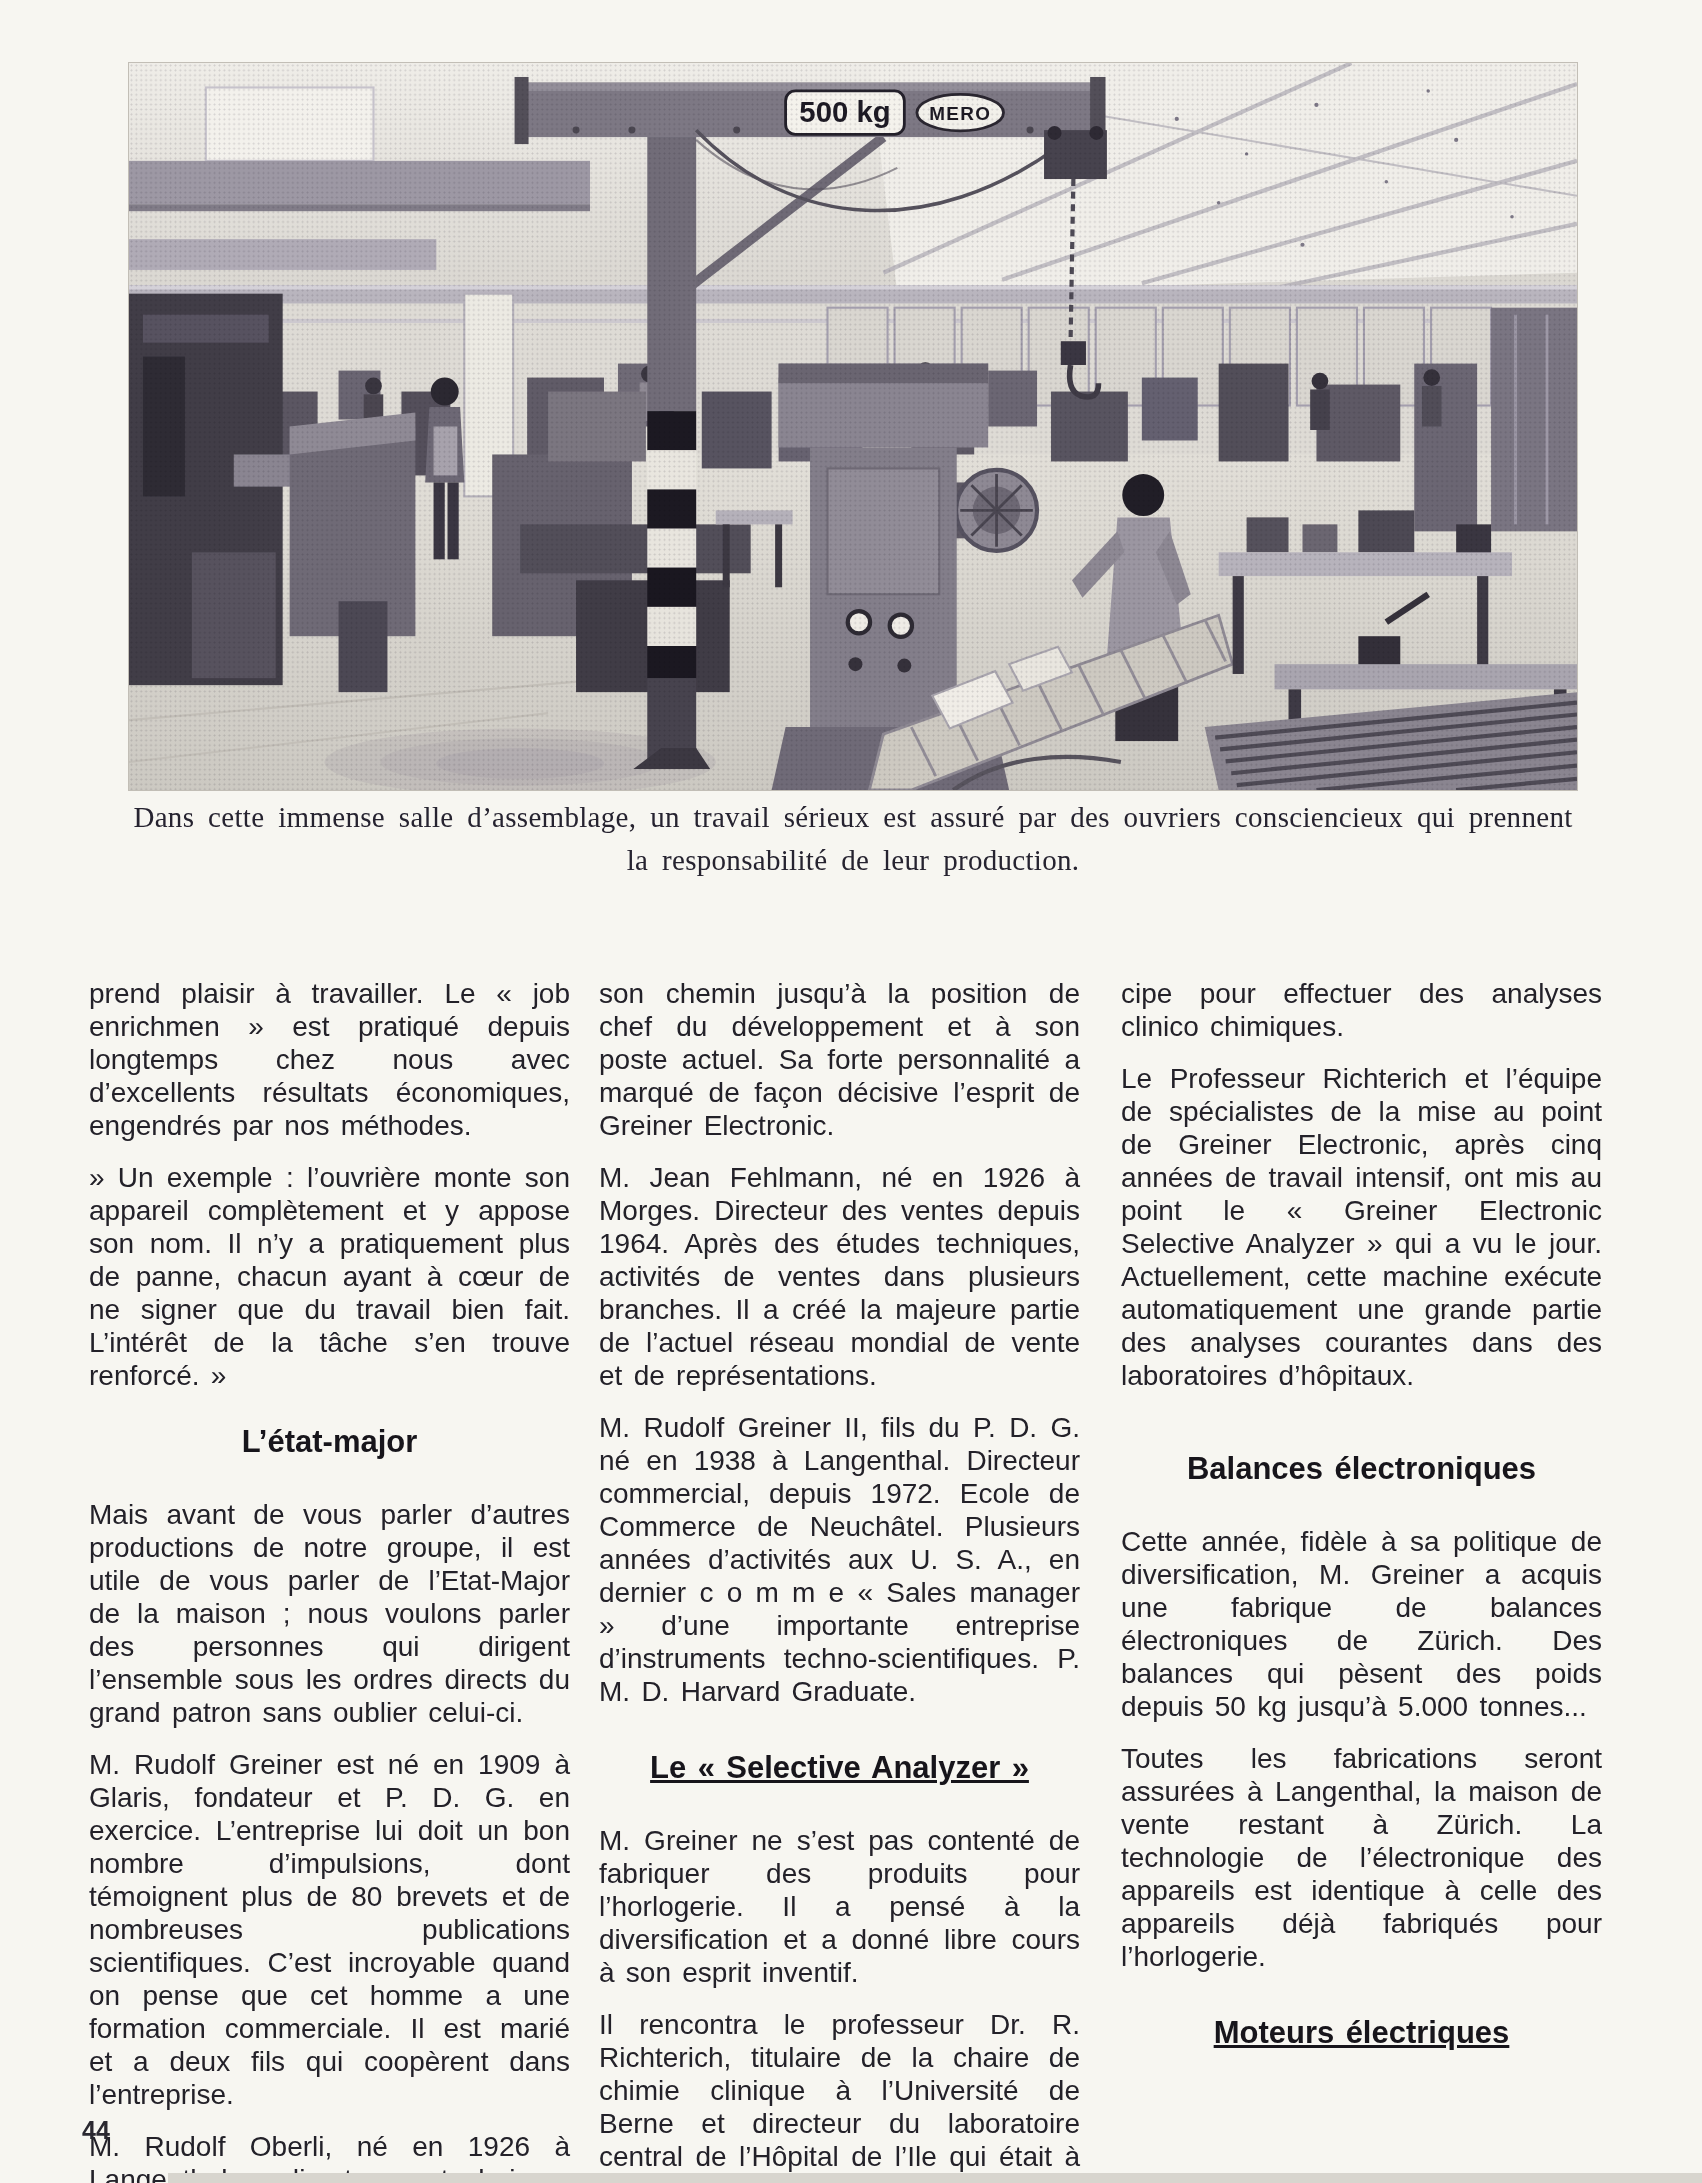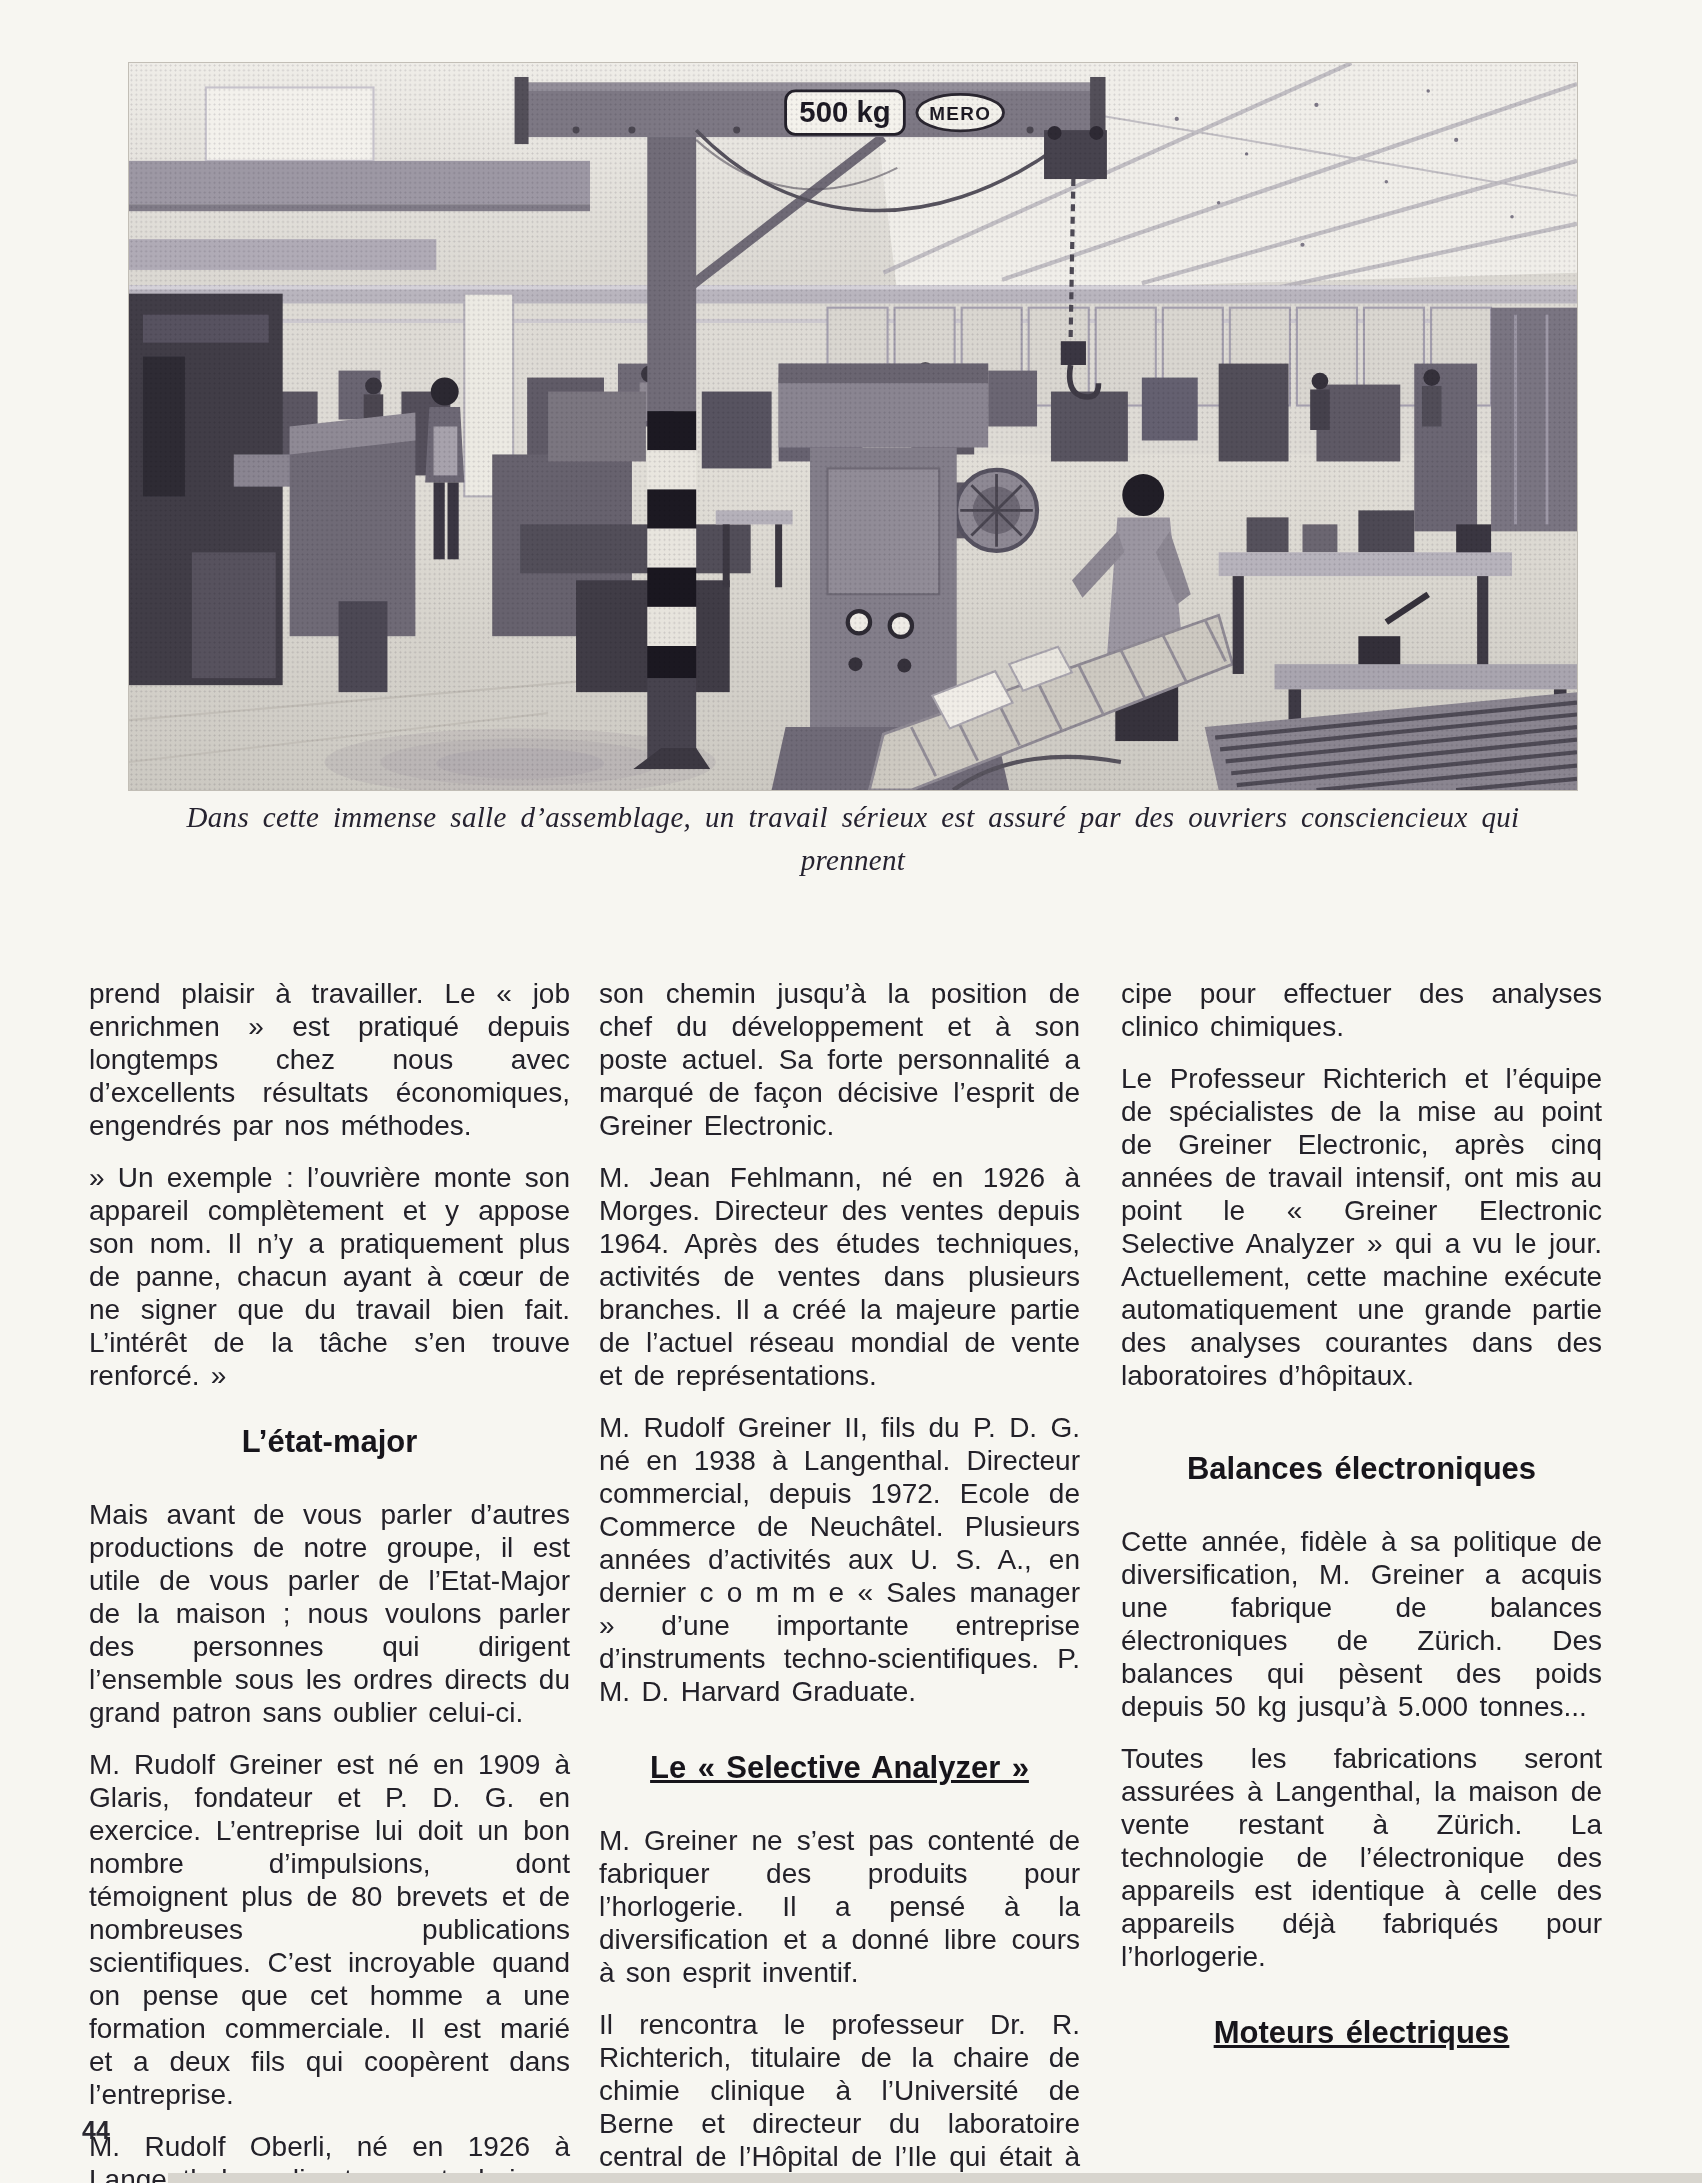--- a/index.html
+++ b/index.html
@@ -24,7 +24,7 @@
   
   .caption{
     position:absolute;left:129px;top:796px;width:1448px;
-    font-family:"Liberation Serif",serif;font-style:italic;
+    font-family:"Liberation Serif",serif;
     font-size:29px;line-height:43px;color:#262330;
     text-align:center;word-spacing:6.3px;letter-spacing:0.3px;
   }

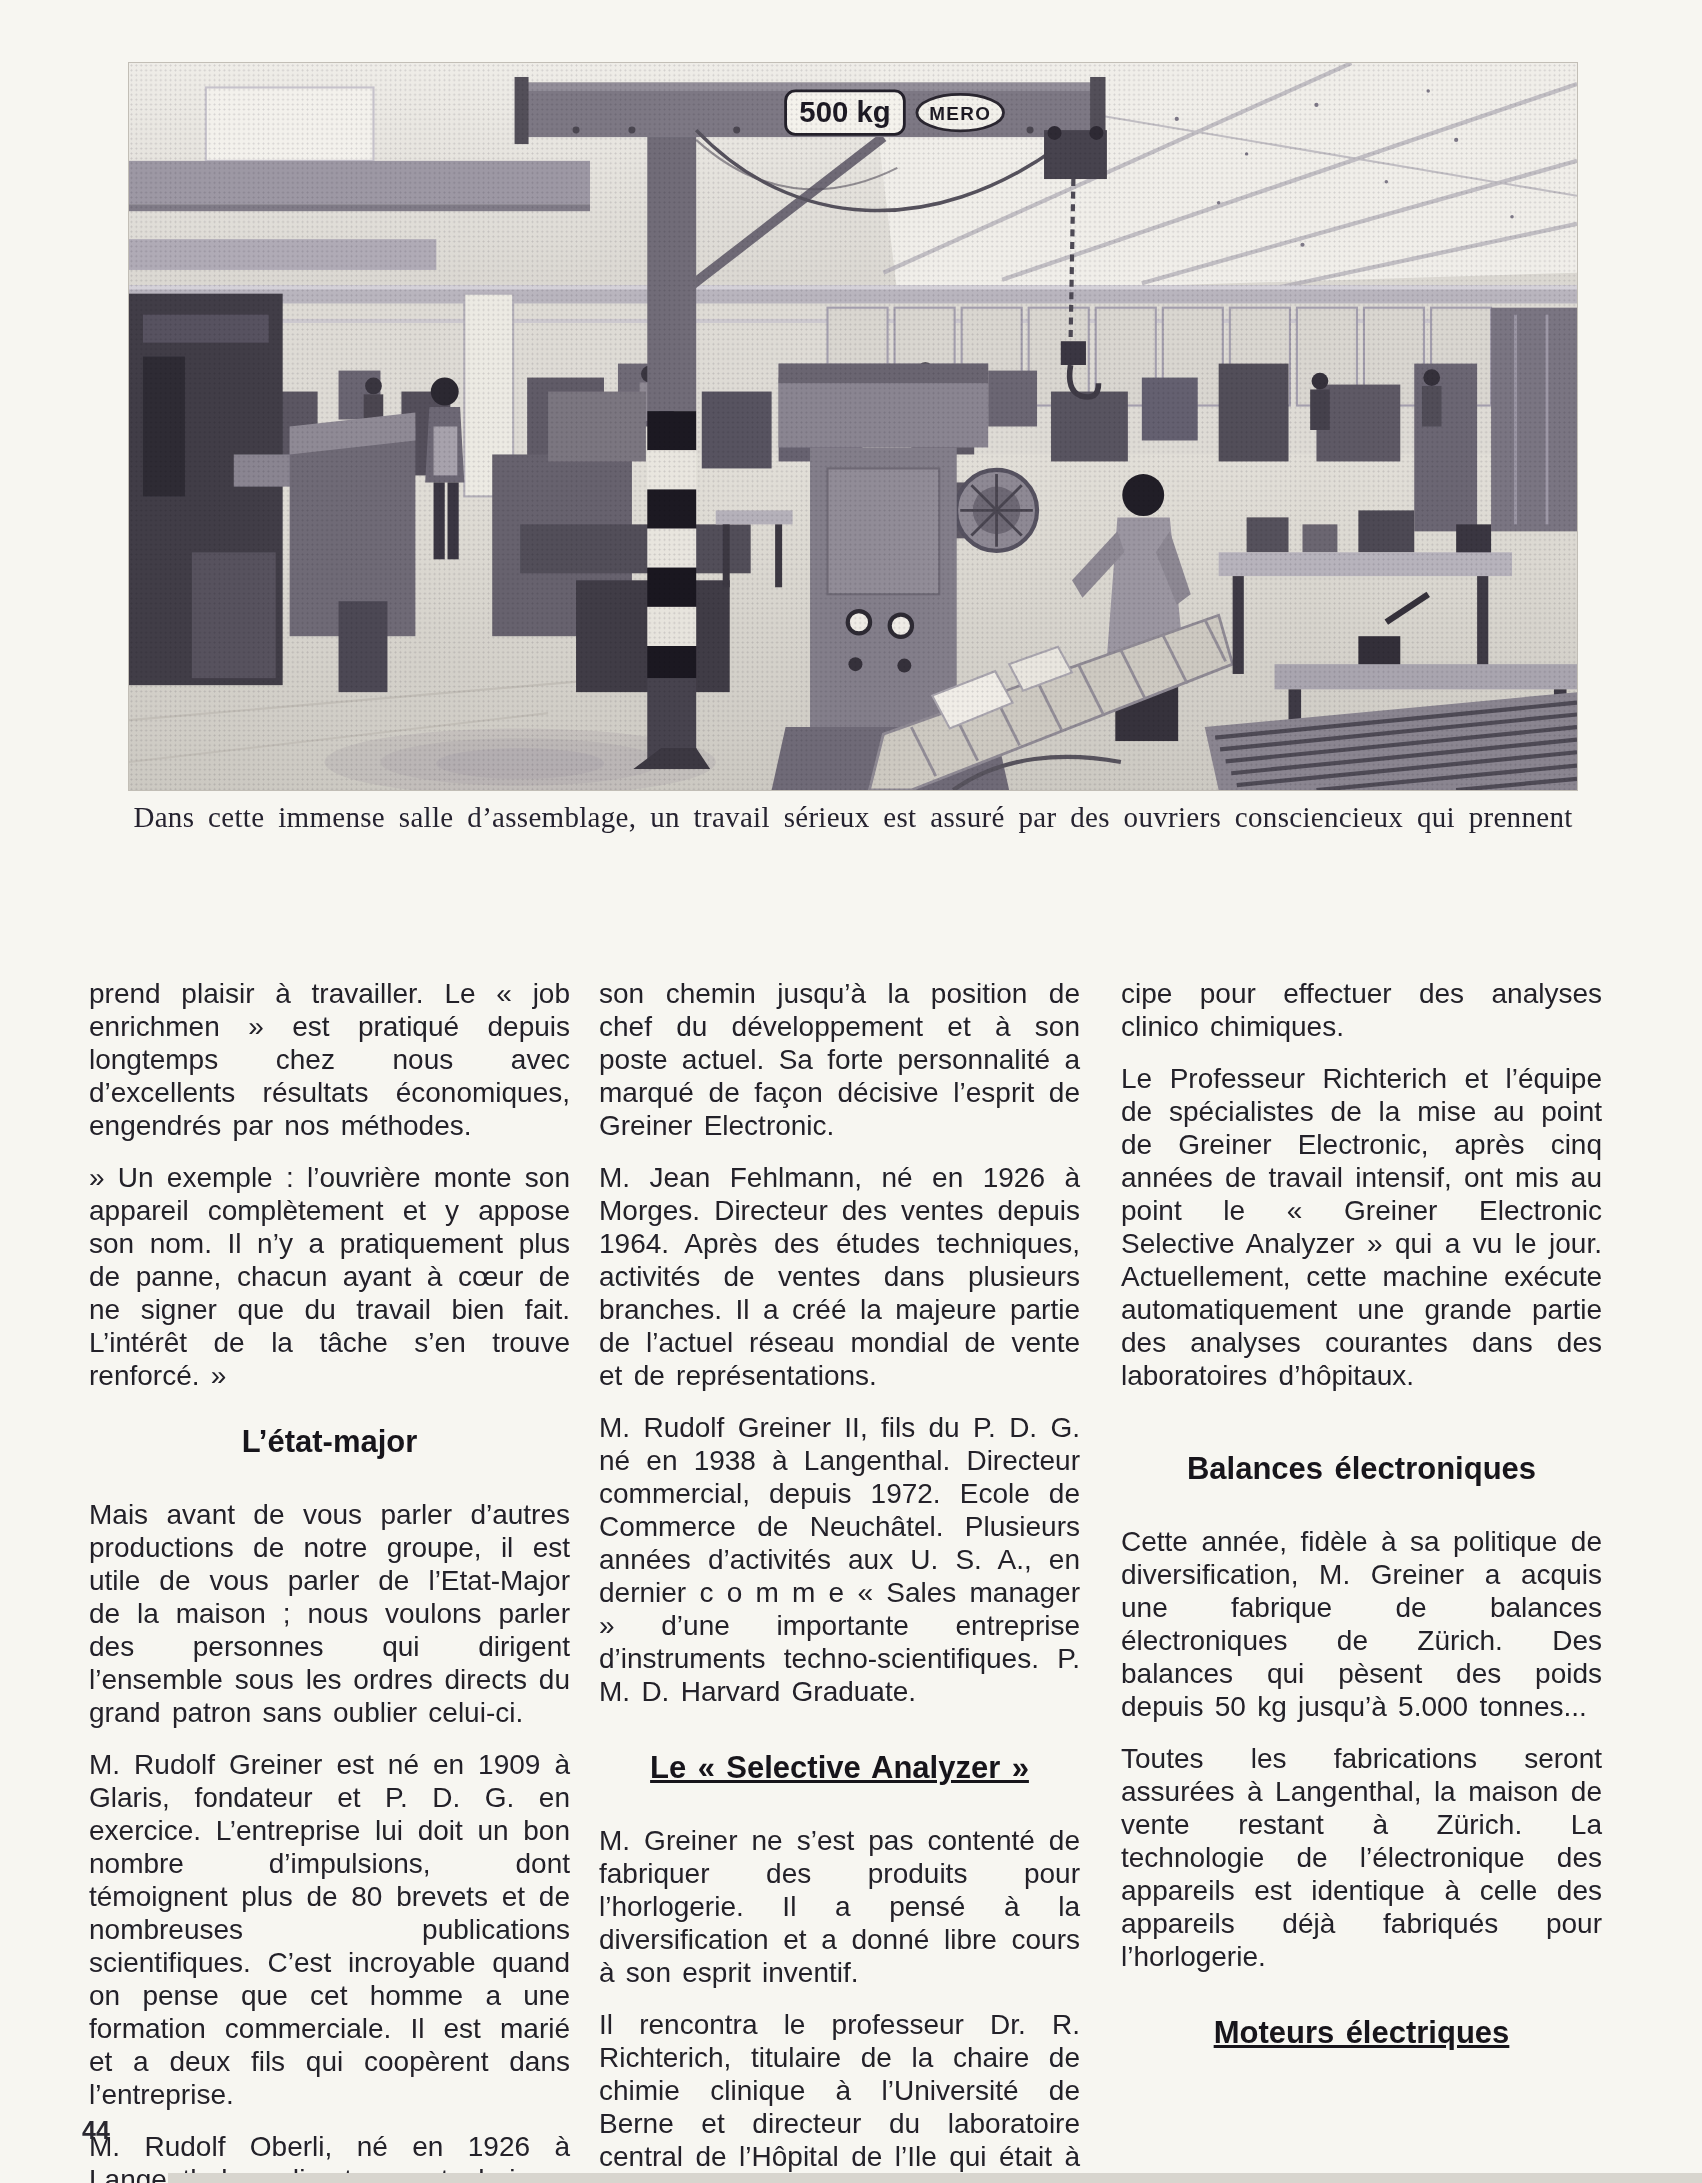--- a/index.html
+++ b/index.html
@@ -304,6 +304,7 @@
 
   <div class="caption">
     <div>Dans cette immense salle d’assemblage, un travail sérieux est assuré par des ouvriers consciencieux qui prennent</div>
+    <div>la responsabilité de leur production.</div>
   </div>
 
   <div class="col col-1">

